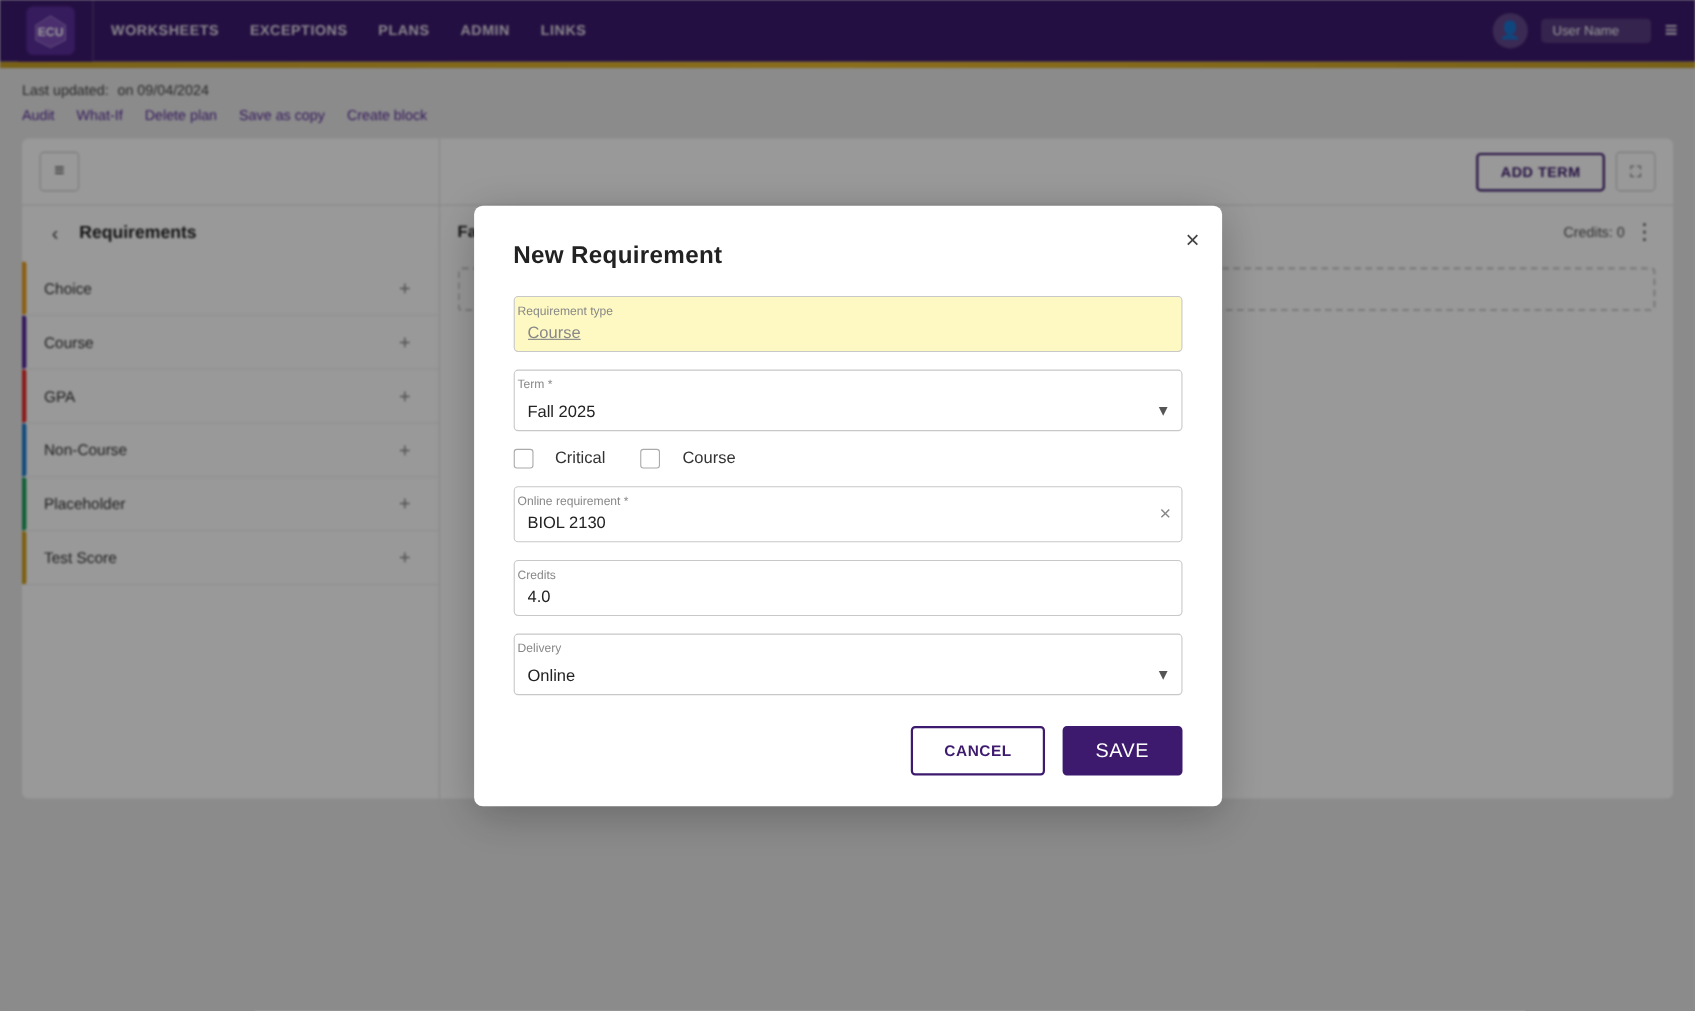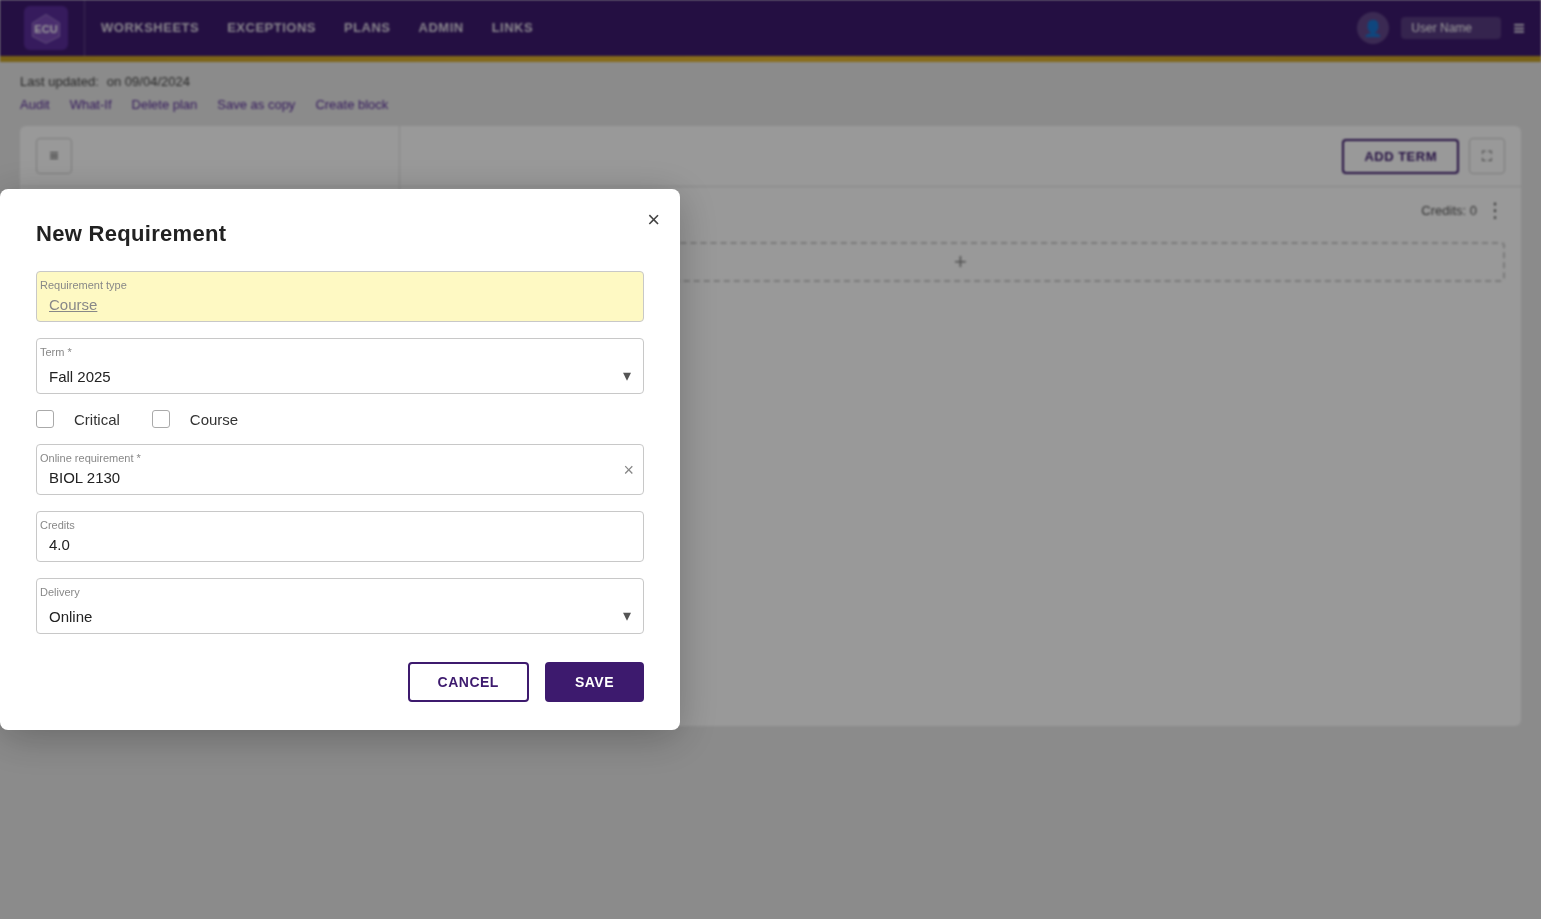--- a/index.html
+++ b/index.html
@@ -255,6 +255,7 @@
       z-index: 100;
       display: flex;
       align-items: center;
+      justify-content: center;
     }
 
     .modal {

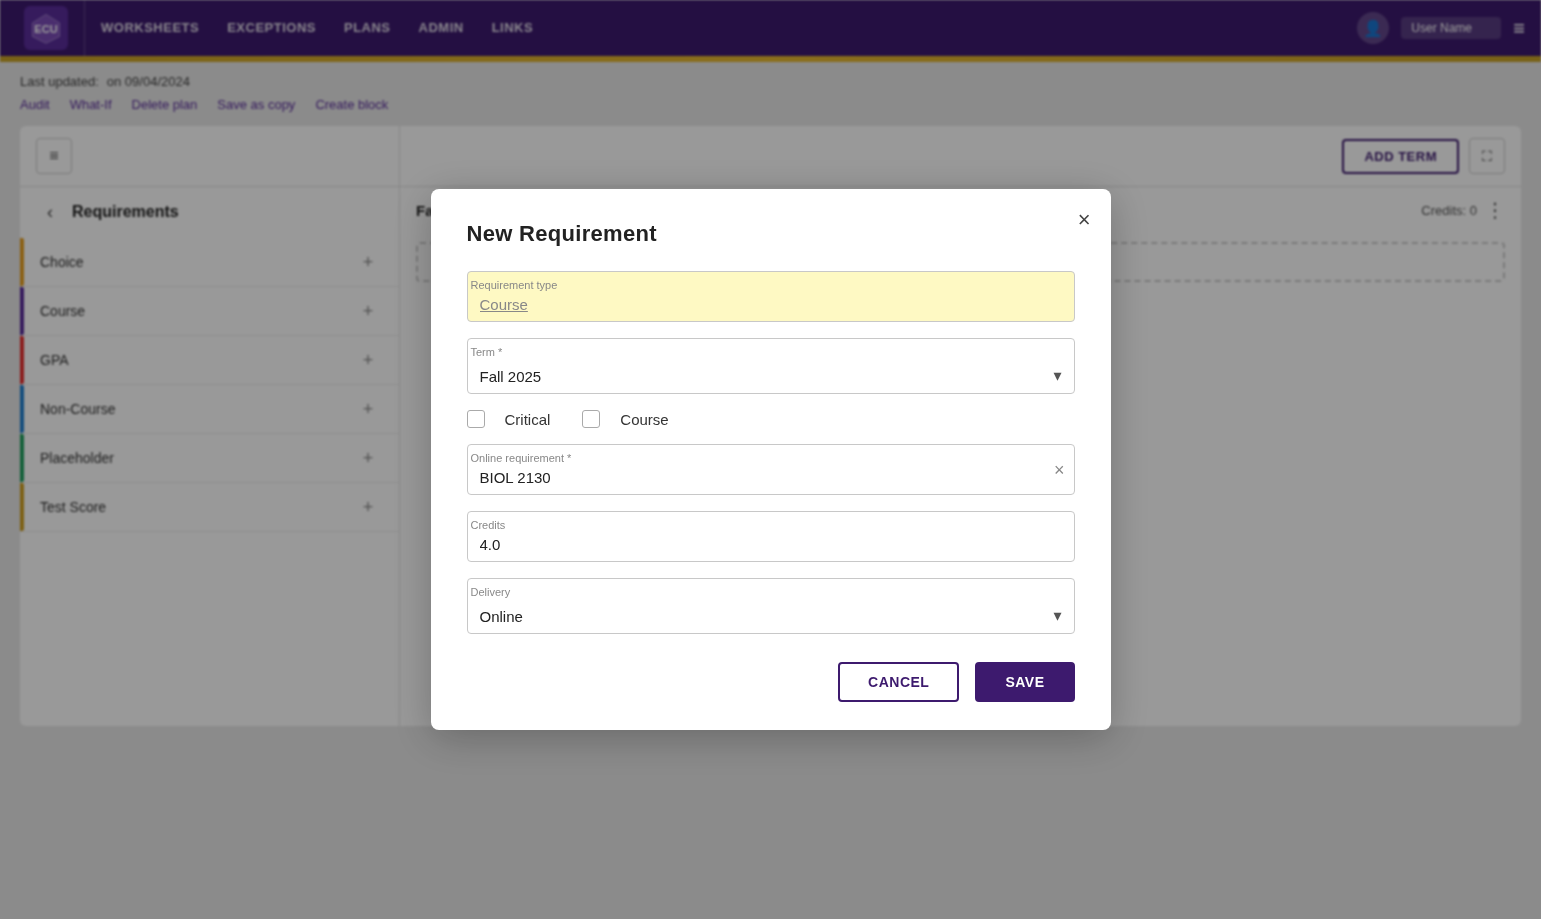--- a/index.html
+++ b/index.html
@@ -393,8 +393,8 @@
       background: #3d1a6e;
       border: 2px solid #3d1a6e;
       color: white;
-      font-size: 14px;
-      font-weight: 700;
+      font-size: 18px;
+      font-weight: 400;
       letter-spacing: 0.5px;
       padding: 10px 28px;
       border-radius: 4px;

